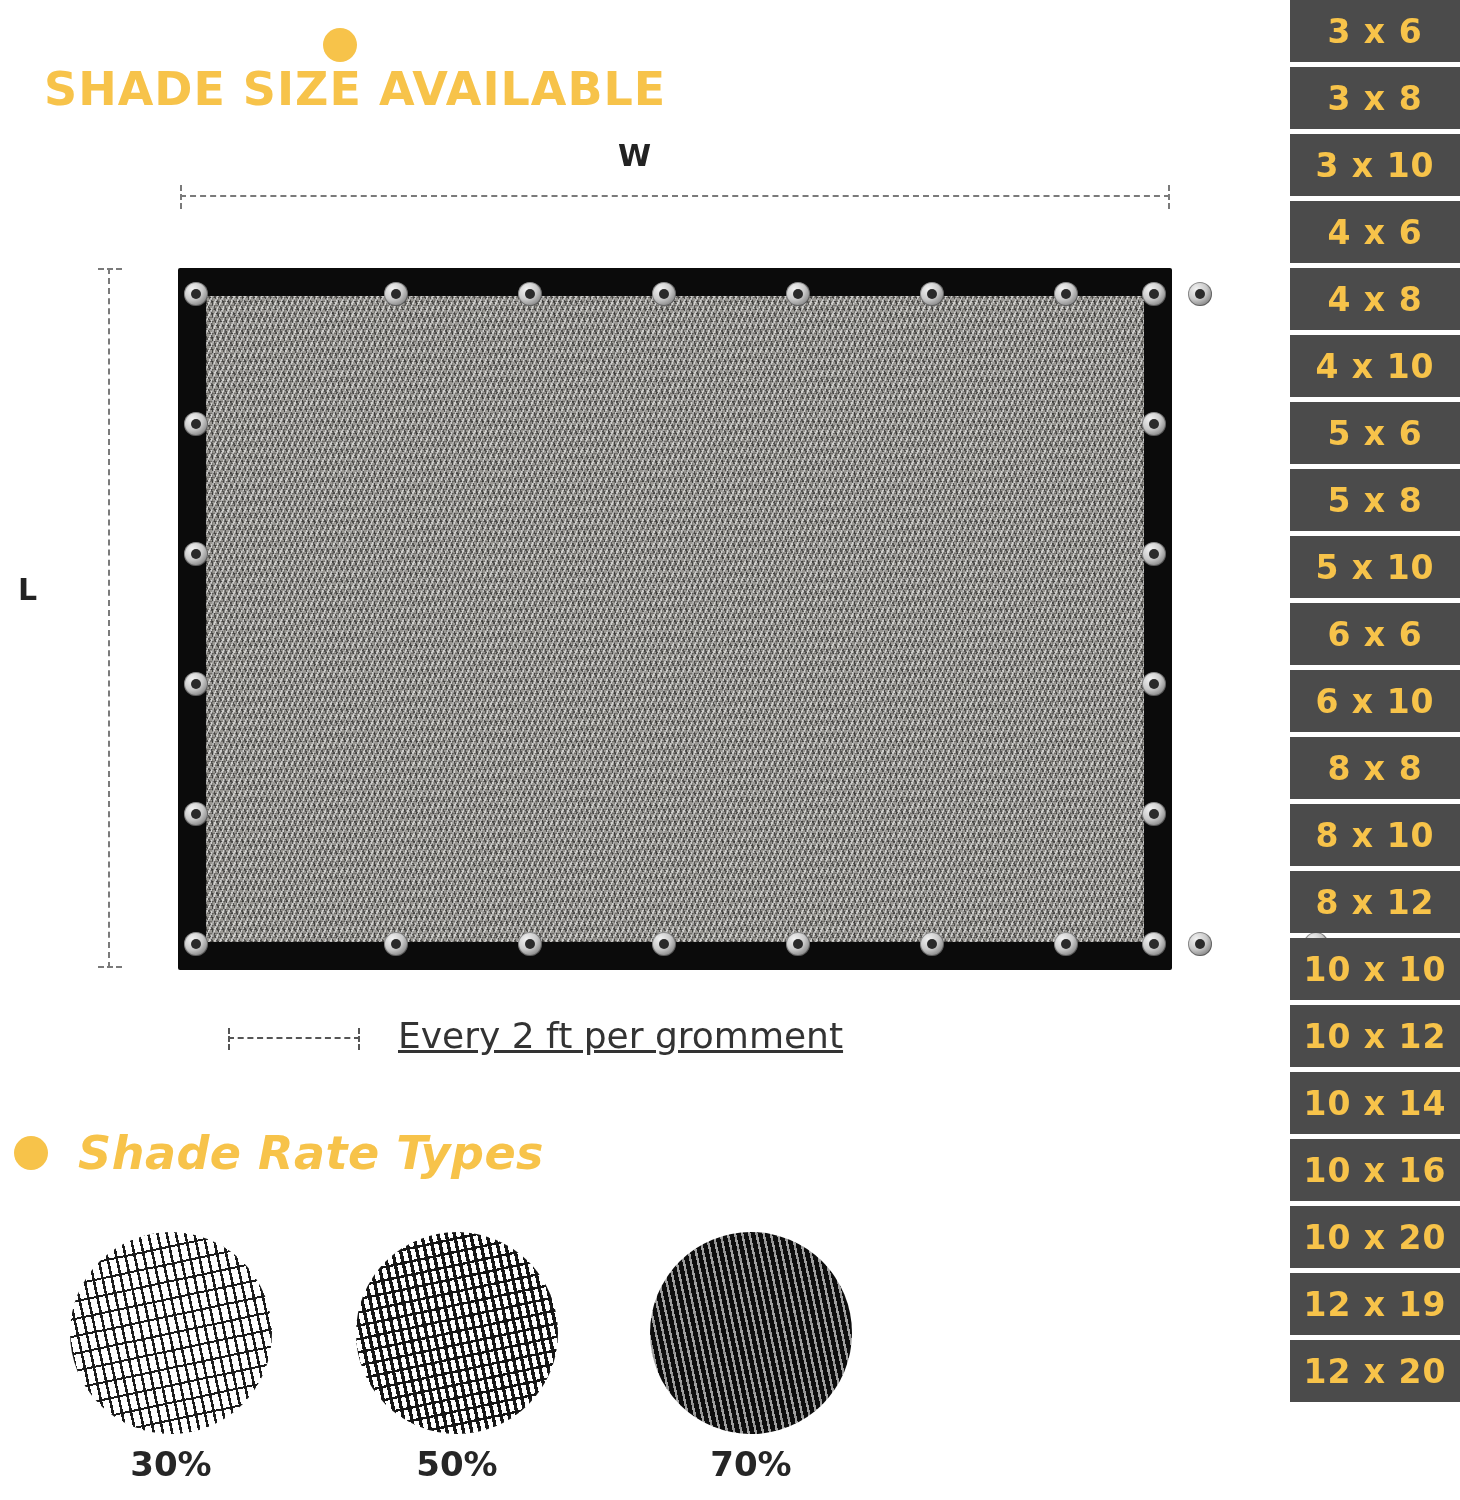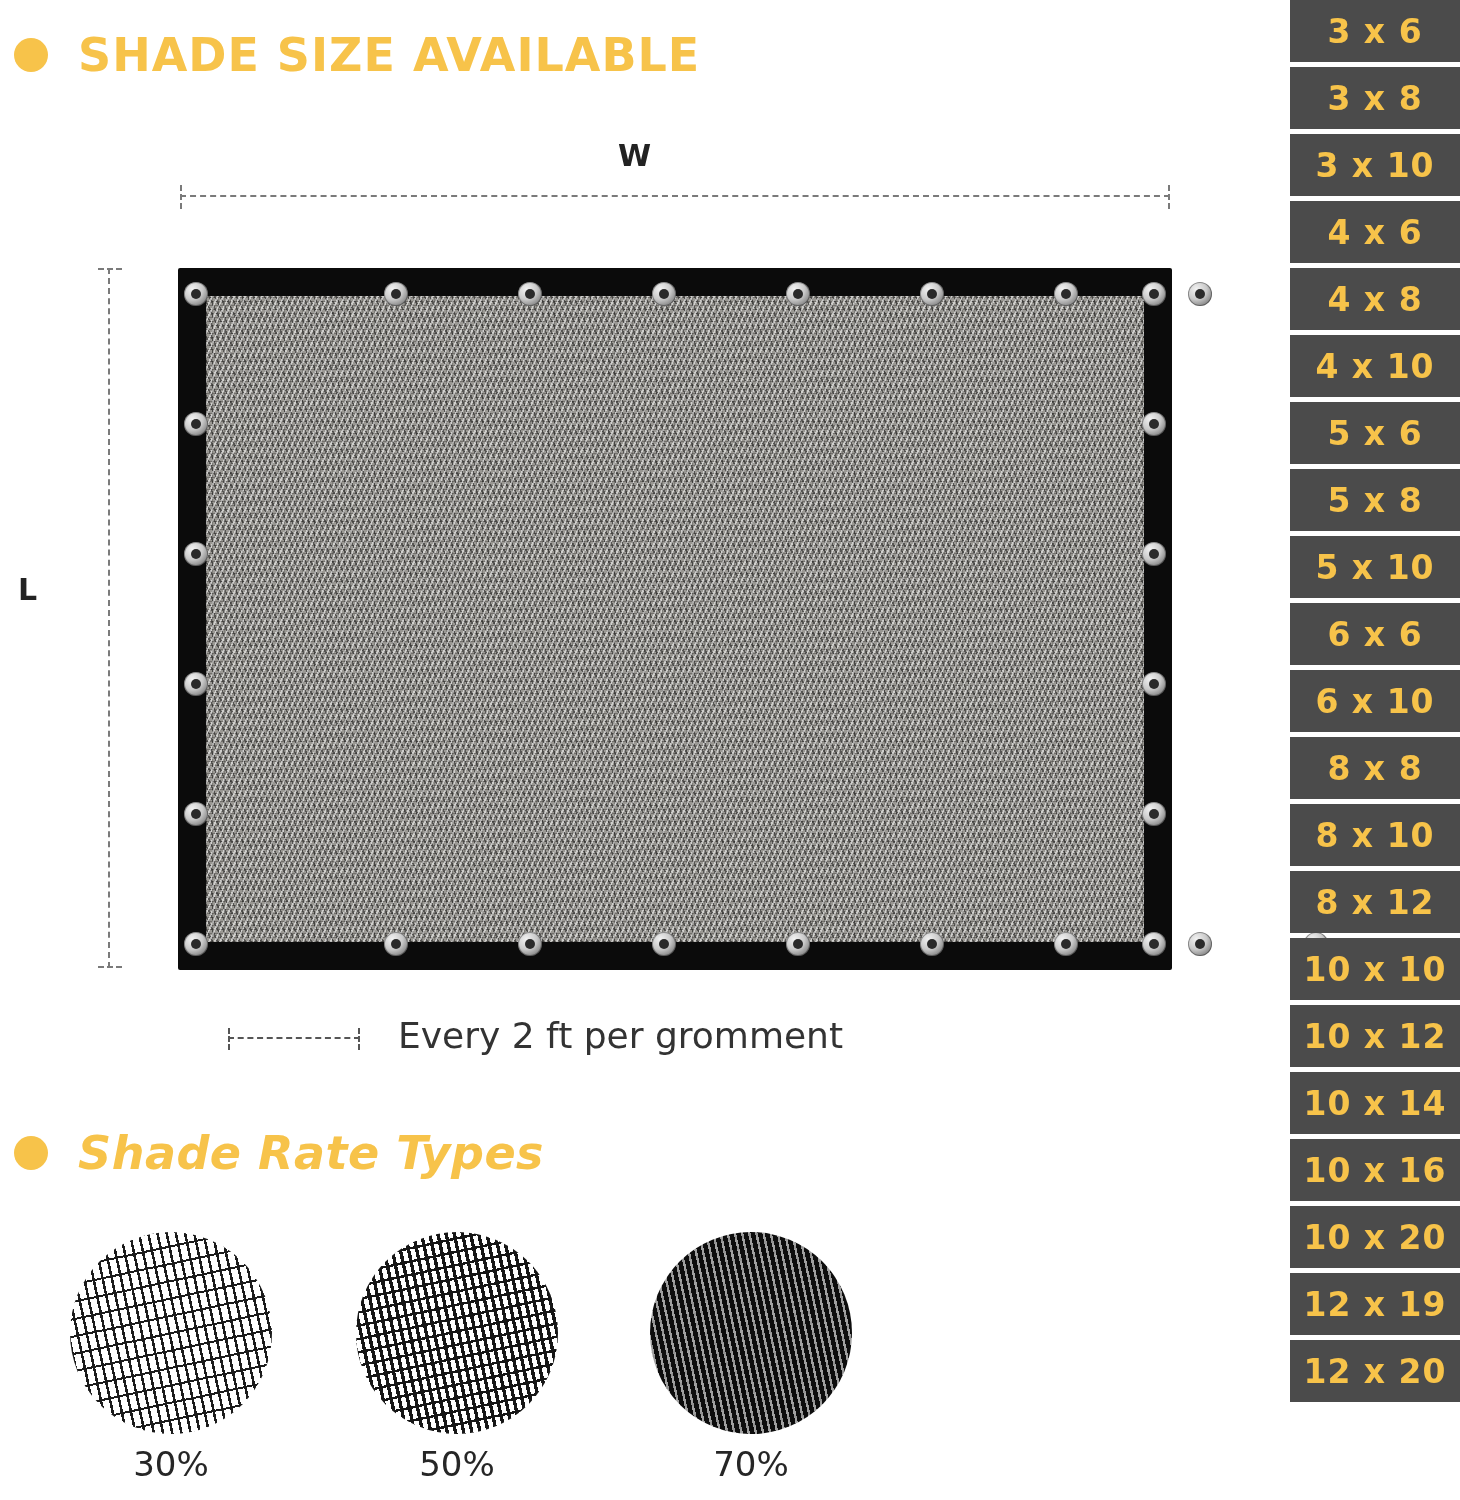--- a/index.html
+++ b/index.html
@@ -42,7 +42,7 @@
     white-space: nowrap;
   }
 
-  #heading-shade-size { left: 14px; top: 28px; }
+  #heading-shade-size { left: 14px; top: 28px; flex-direction: column; }
   #heading-shade-size .htext { font-size: 46px; letter-spacing: 1px; }
 
   #heading-shade-rate { left: 14px; top: 1126px; font-style: italic; }

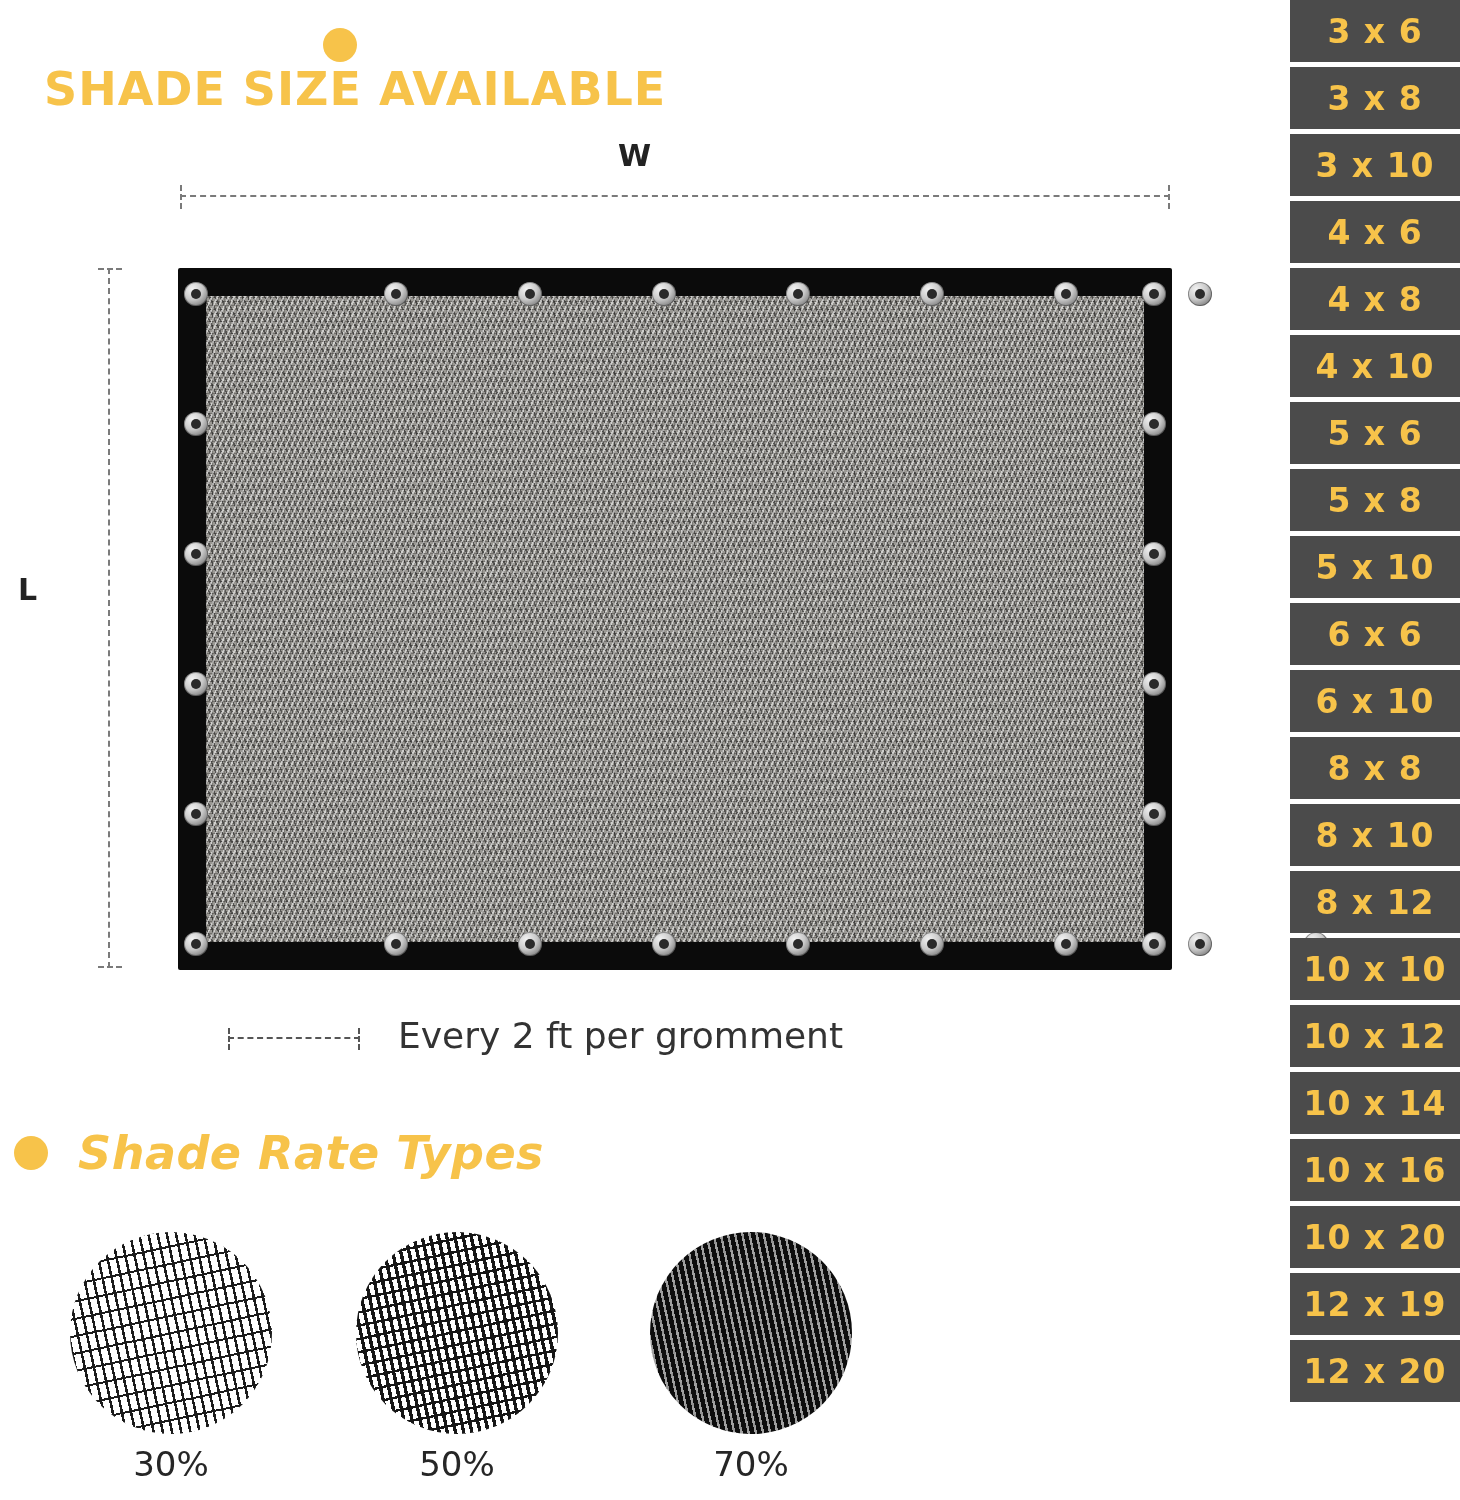--- a/index.html
+++ b/index.html
@@ -161,6 +161,7 @@
     font-size: 36px;
     color: #333;
     white-space: nowrap;
+    text-decoration: underline;
   }
 
   

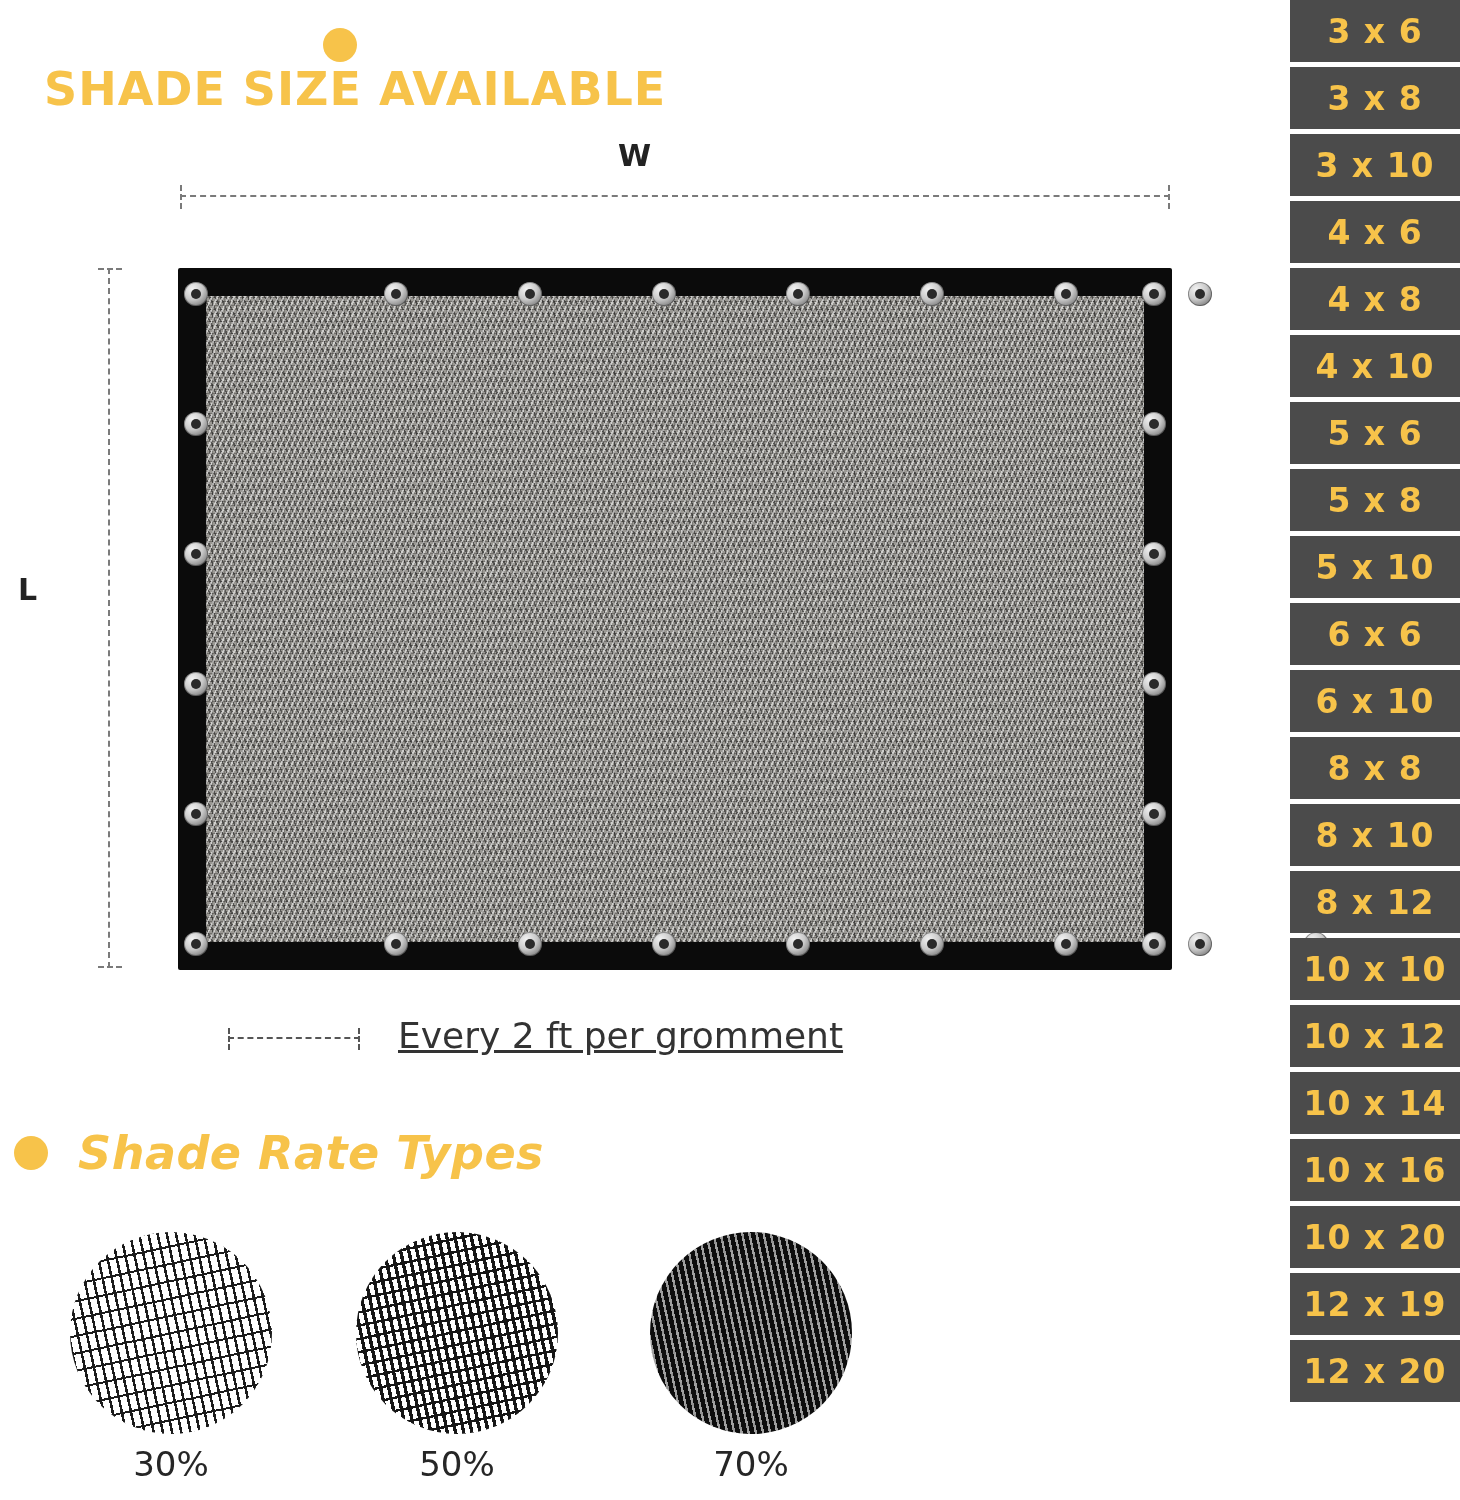--- a/index.html
+++ b/index.html
@@ -168,7 +168,7 @@
   .swatches {
     position: absolute;
     left: 60px; top: 1232px;
-    width: 1130px; height: 250px;
+    width: 1130px; height: 250px; font-weight: bold;
   }
   .swatch {
     position: absolute;

